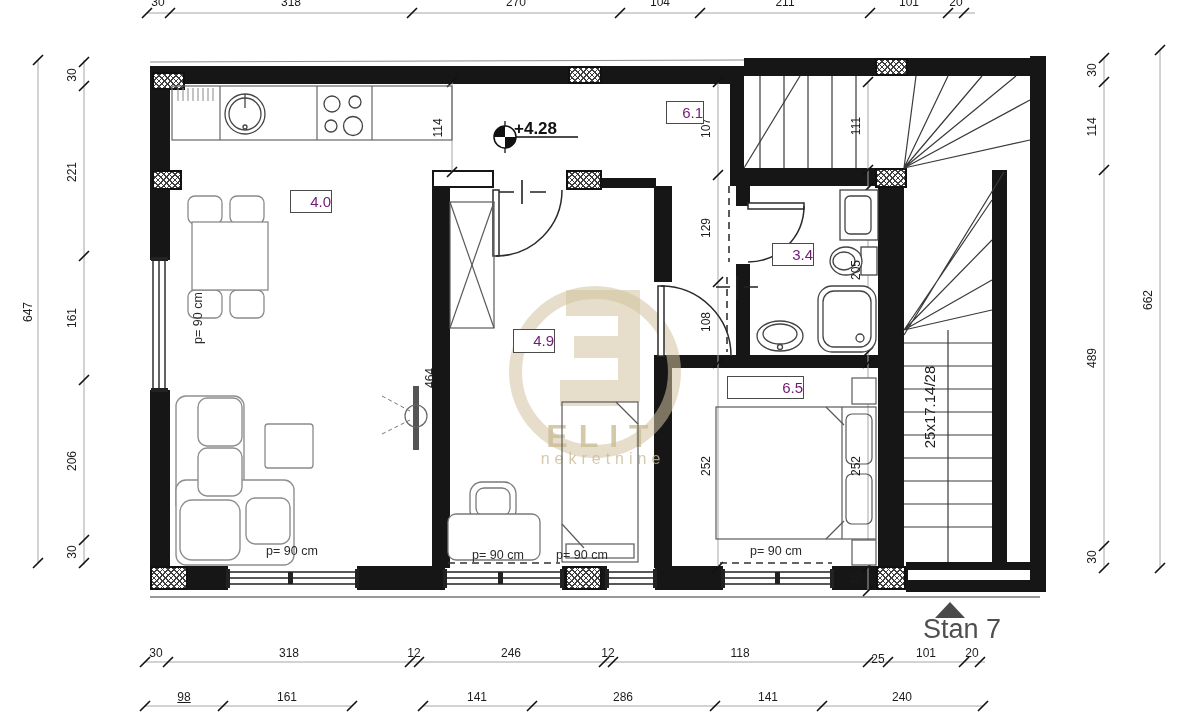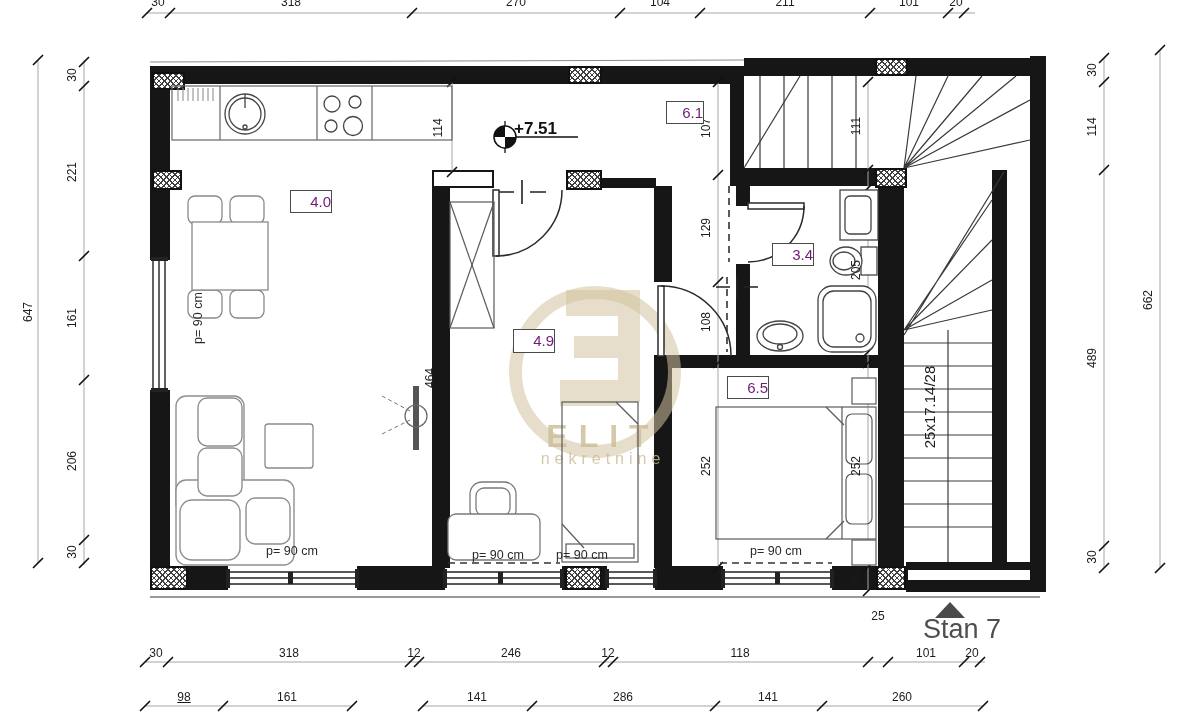--- a/index.html
+++ b/index.html
@@ -266,7 +266,7 @@
   <div class="rbox" style="left:513px;top:329px;width:40px;height:22px;">4.9</div>
   <div class="rbox" style="left:727px;top:376px;width:40px;height:21px;">6.5</div>
 
-  <div class="lvl">+7.51</div>
+  <div class="lvl">+4.28</div>
   <div class="stan">Stan 7</div>
   <div class="dtxt vtxt" style="left:880px;top:400px;width:100px;font-size:15px;">25x17.14/28</div>
 

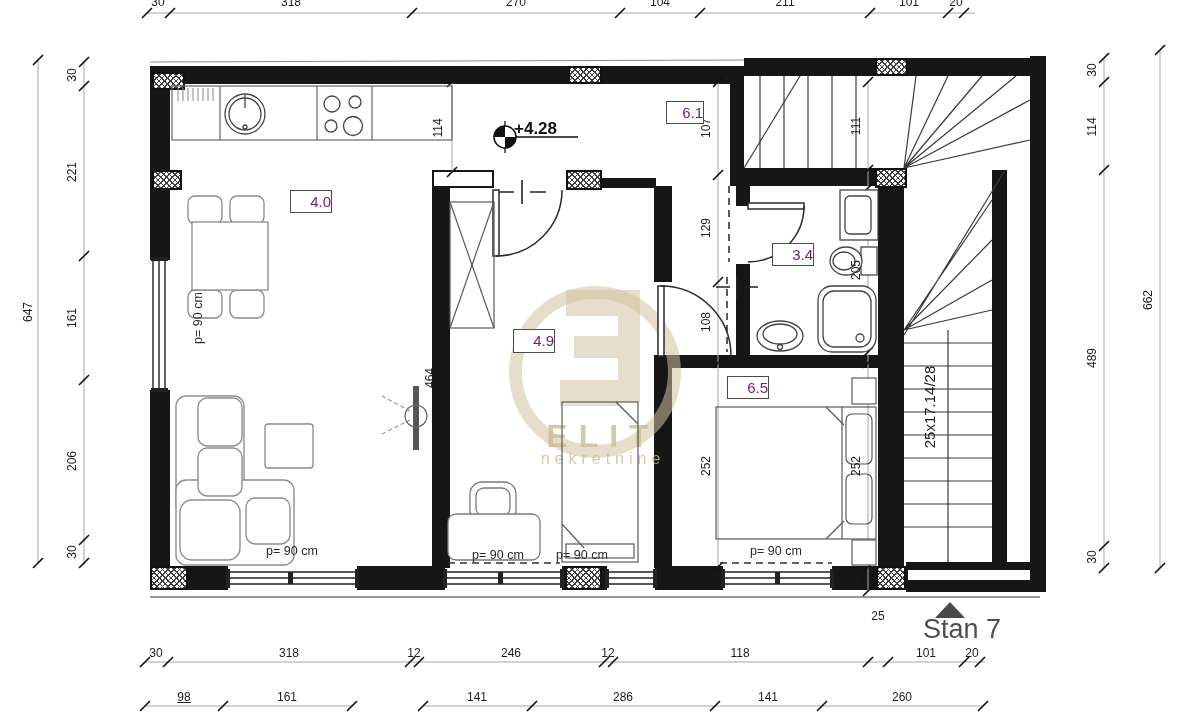--- a/index.html
+++ b/index.html
@@ -264,7 +264,7 @@
   <div class="rbox" style="left:290px;top:190px;width:40px;height:21px;">4.0</div>
   <div class="rbox" style="left:772px;top:243px;width:40px;height:21px;">3.4</div>
   <div class="rbox" style="left:513px;top:329px;width:40px;height:22px;">4.9</div>
-  <div class="rbox" style="left:727px;top:376px;width:40px;height:21px;">6.5</div>
+  <div class="rbox" style="left:727px;top:376px;width:40px;height:21px;padding-left:35px;">6.5</div>
 
   <div class="lvl">+4.28</div>
   <div class="stan">Stan 7</div>

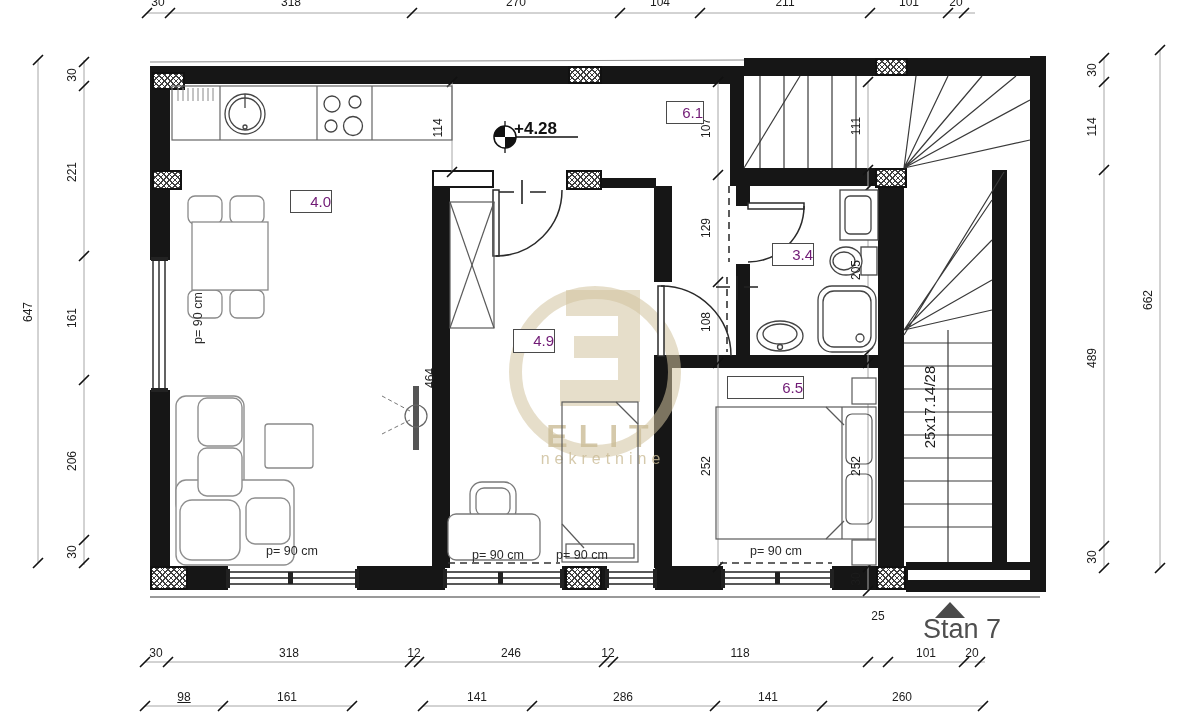--- a/index.html
+++ b/index.html
@@ -290,7 +290,7 @@
   <div class="dtxt" style="left:489px;top:646px;">246</div>
   <div class="dtxt" style="left:586px;top:646px;">12</div>
   <div class="dtxt" style="left:718px;top:646px;">118</div>
-  <div class="dtxt" style="left:856px;top:609px;">25</div>
+  <div class="dtxt" style="left:856px;top:652px;">25</div>
   <div class="dtxt" style="left:904px;top:646px;">101</div>
   <div class="dtxt" style="left:950px;top:646px;">20</div>
 

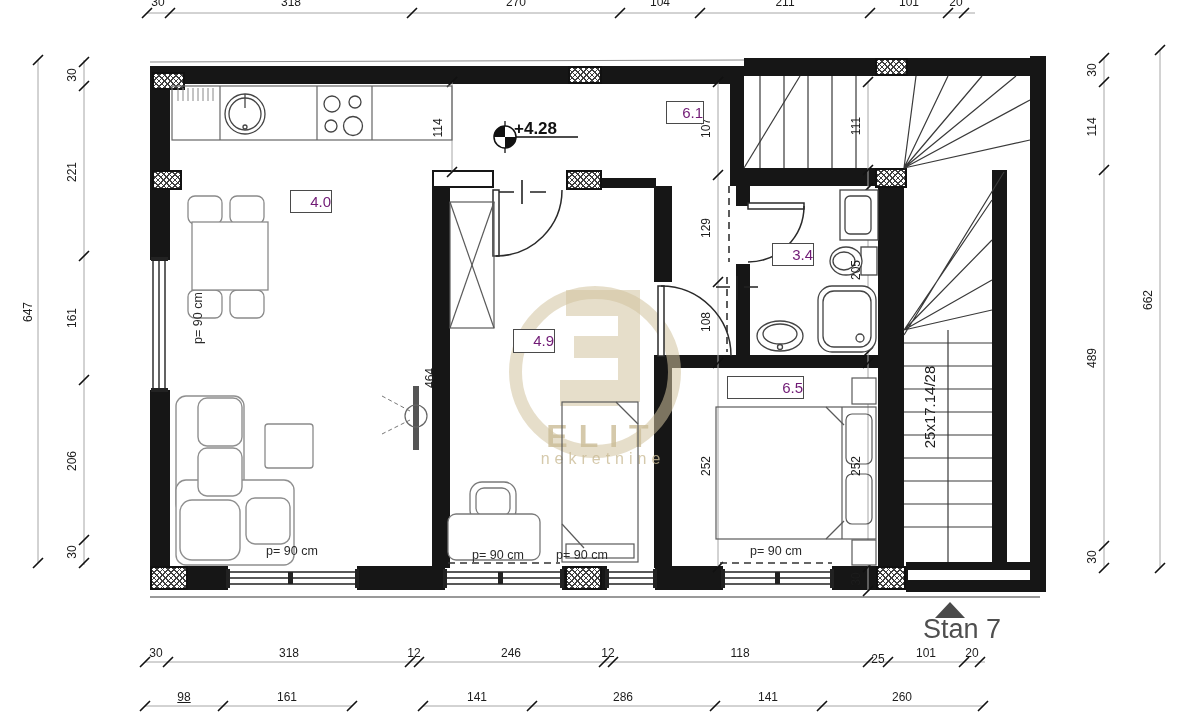--- a/index.html
+++ b/index.html
@@ -299,7 +299,7 @@
   <div class="dtxt" style="left:455px;top:690px;">141</div>
   <div class="dtxt" style="left:601px;top:690px;">286</div>
   <div class="dtxt" style="left:746px;top:690px;">141</div>
-  <div class="dtxt" style="left:880px;top:690px;">260</div>
+  <div class="dtxt" style="left:880px;top:690px;">240</div>
 
   <div class="dtxt vtxt" style="left:6px;top:305px;">647</div>
   <div class="dtxt vtxt" style="left:50px;top:68px;">30</div>

